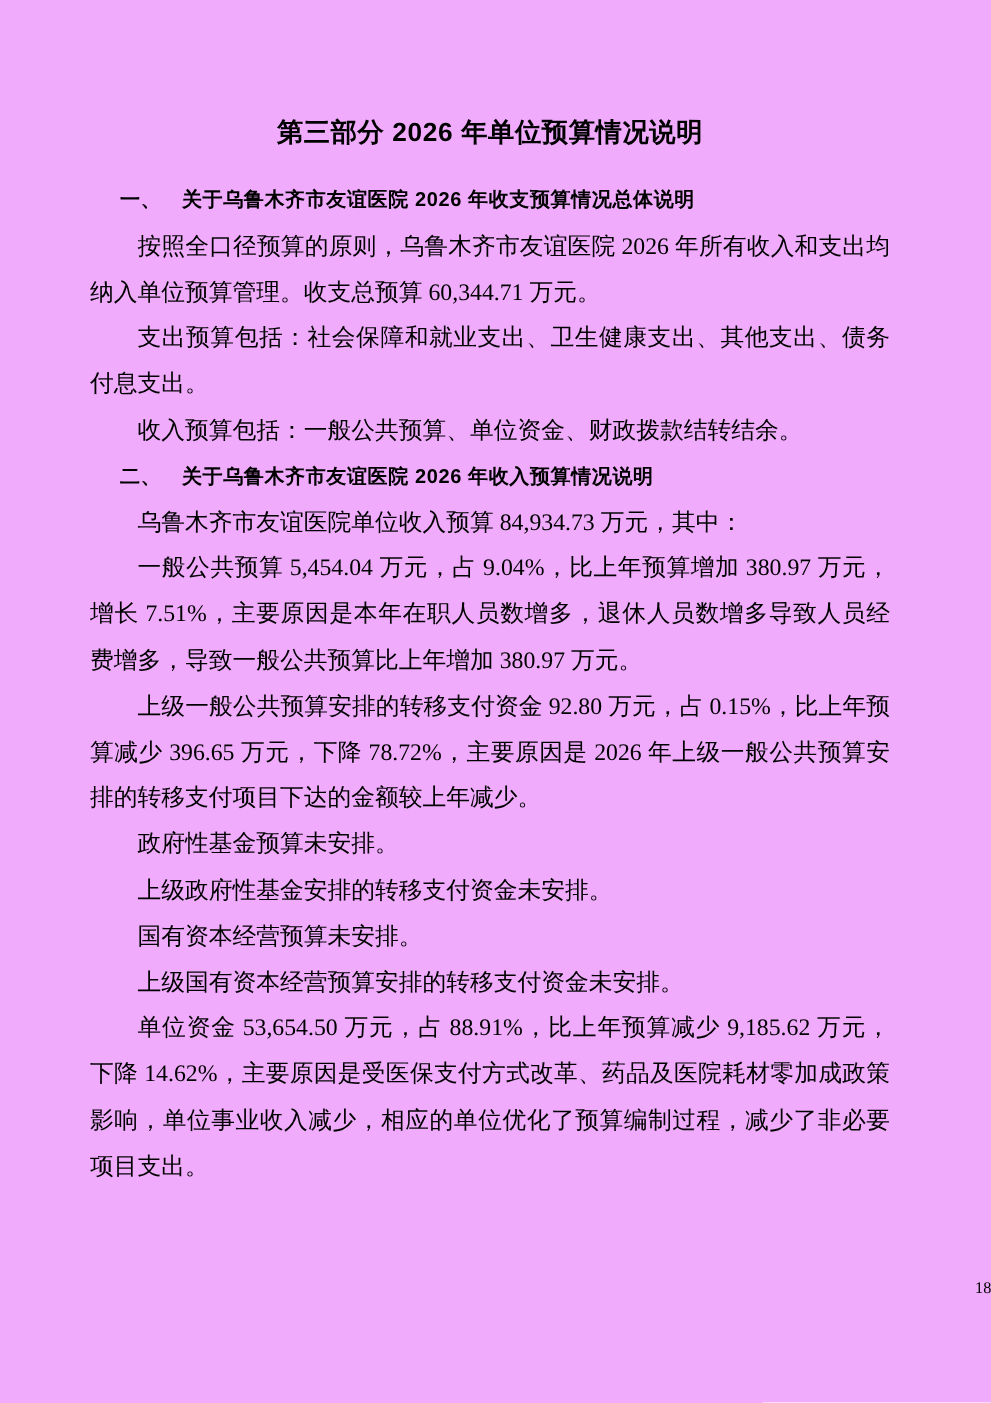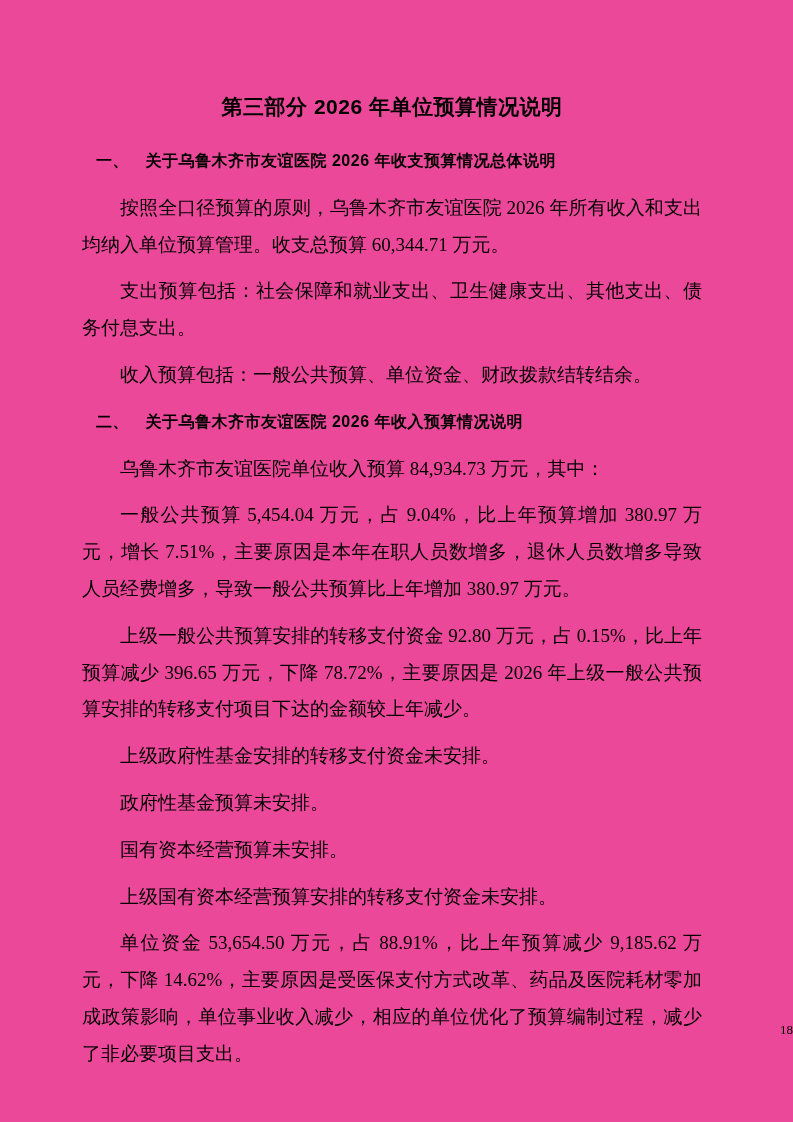--- a/index.html
+++ b/index.html
@@ -11,7 +11,7 @@
     position: relative;
     width: 793px;
     height: 1122px;
-    background: #ec4899;
+    background: #f0abfc;
     color: #000000;
     overflow: hidden;
   }

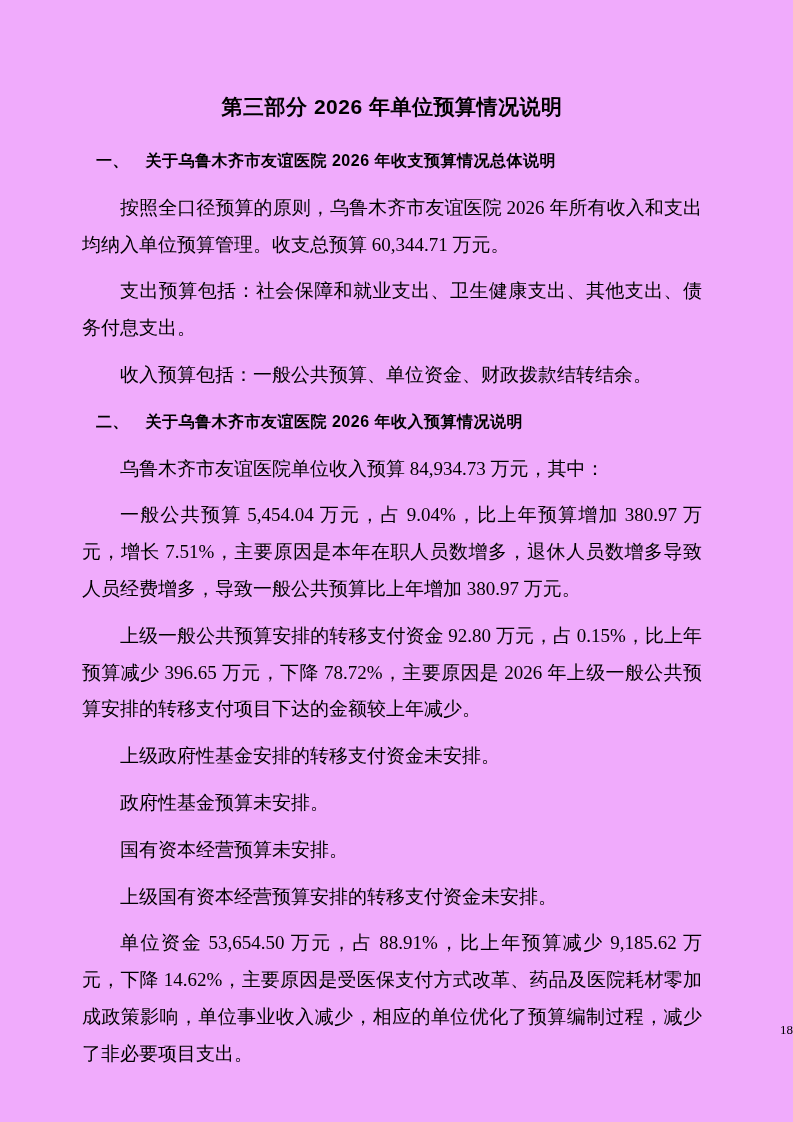--- a/index.html
+++ b/index.html
@@ -43,7 +43,7 @@
     font-family: "Liberation Serif", "DejaVu Serif", serif;
     font-size: 19px;
     line-height: 36.8px;
-    margin: 10px;
+    margin: 0;
     text-indent: 2em;
     text-align: justify;
   }

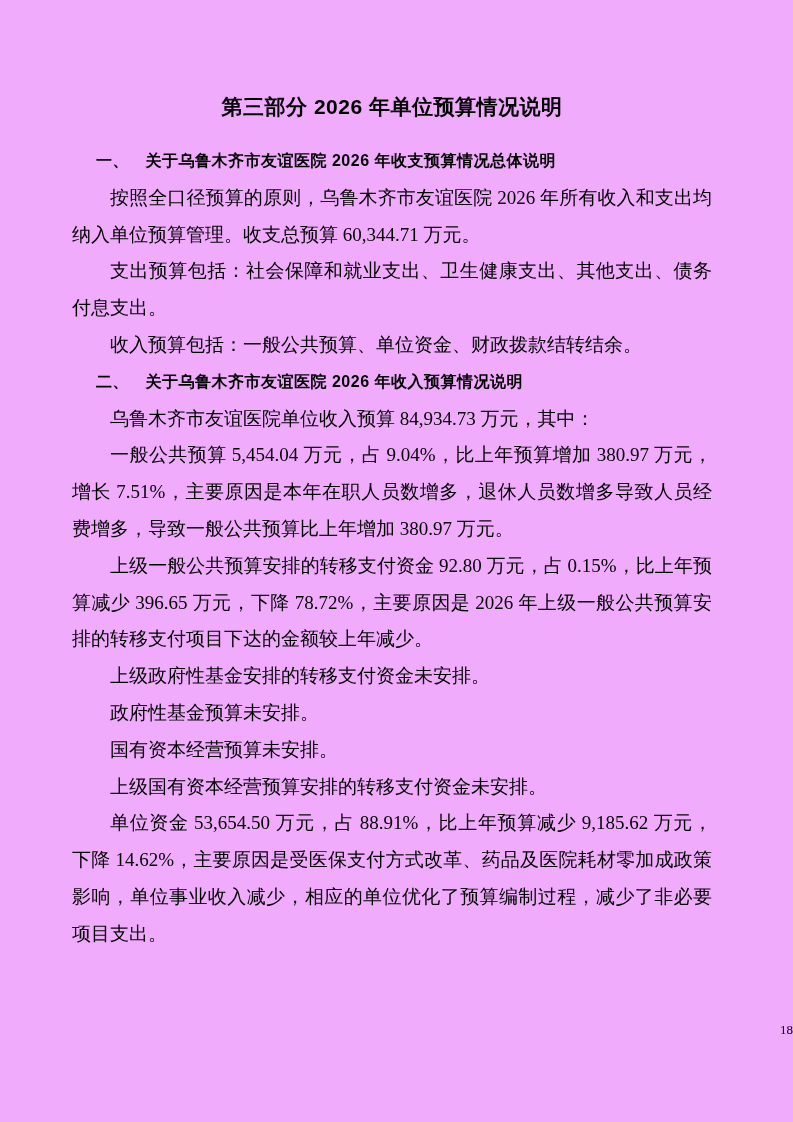--- a/index.html
+++ b/index.html
@@ -82,9 +82,9 @@
 
     <p class="body-par">上级一般公共预算安排的转移支付资金 92.80 万元，占 0.15%，比上年预算减少 396.65 万元，下降 78.72%，主要原因是 2026 年上级一般公共预算安排的转移支付项目下达的金额较上年减少。</p>
 
+    <p class="body-par">政府性基金预算未安排。</p>
+
     <p class="body-par">上级政府性基金安排的转移支付资金未安排。</p>
-
-    <p class="body-par">政府性基金预算未安排。</p>
 
     <p class="body-par">国有资本经营预算未安排。</p>
 

